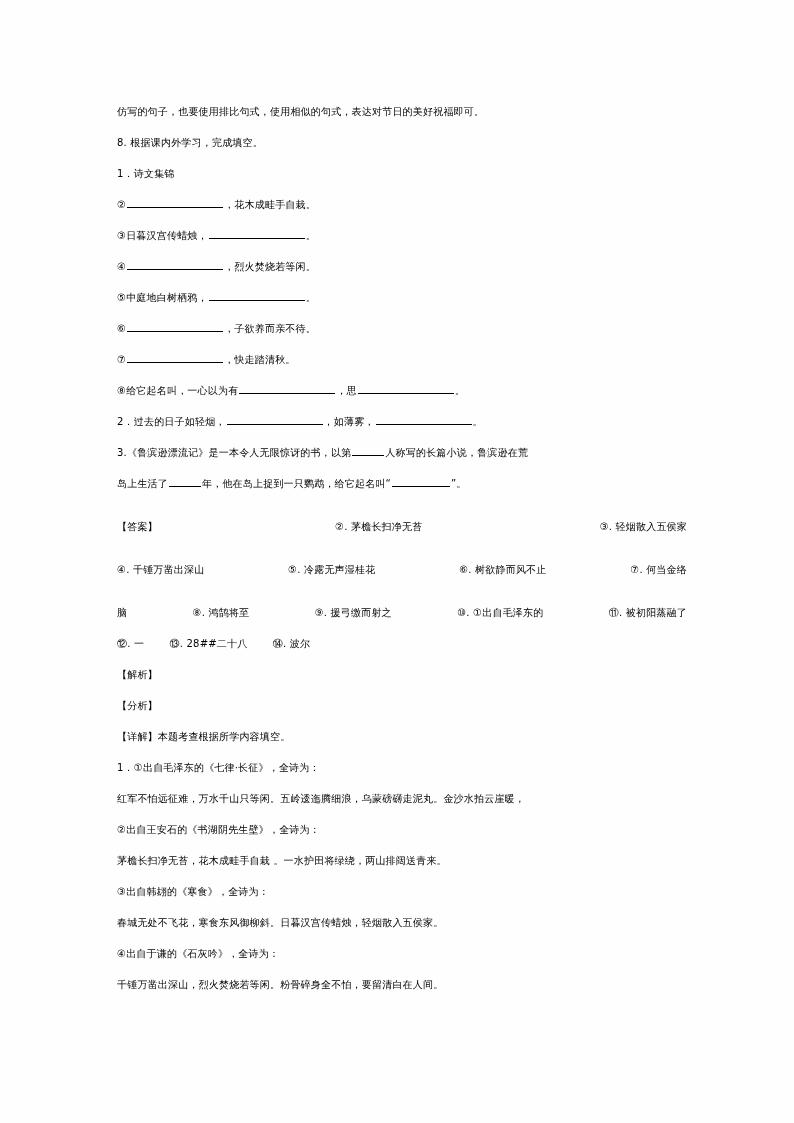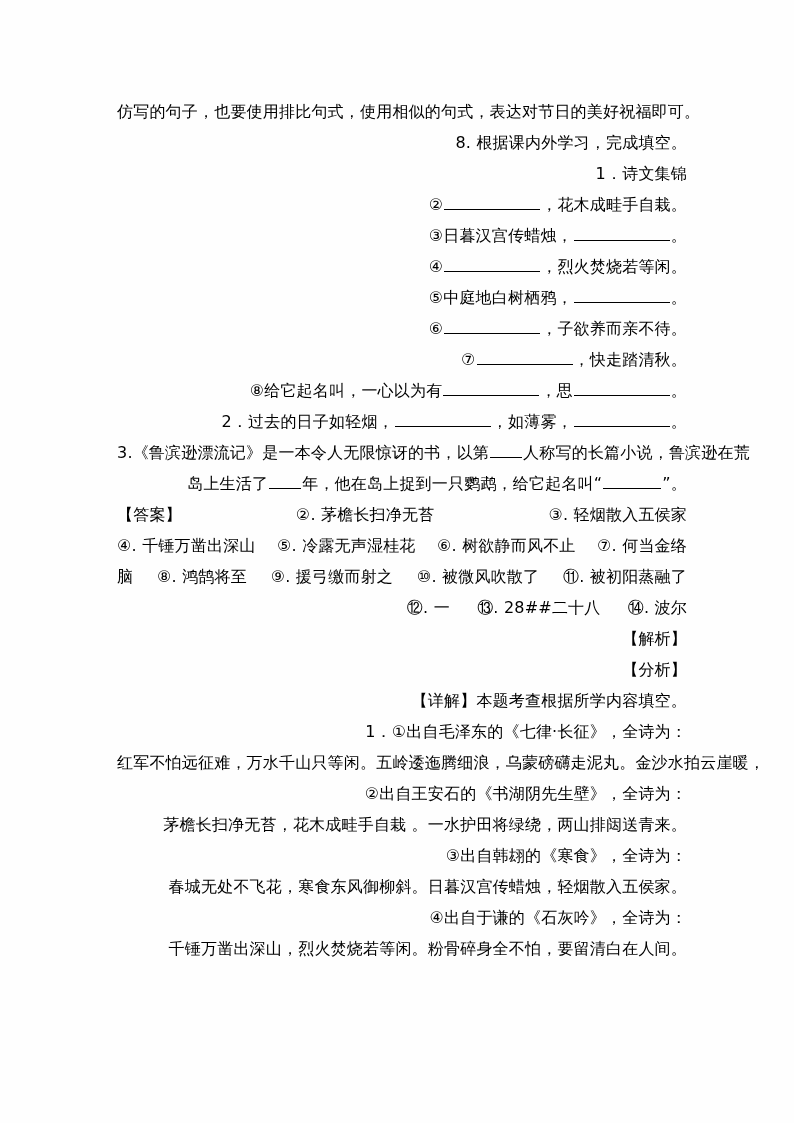--- a/index.html
+++ b/index.html
@@ -7,7 +7,7 @@
          font-family: "DejaVu Sans", "Liberation Sans", sans-serif; color: #000; }
   .page { position: absolute; left: 0; top: 0; width: 794px; height: 1123px; background: #fefefe; }
   .content { position: absolute; left: 117px; top: 100px; width: 570px; }
-  .line { height: 31px; line-height: 24px; font-size: 16px; white-space: nowrap; letter-spacing: 0.2px; text-align: right; }
+  .line { height: 31px; line-height: 24px; font-size: 10px; white-space: nowrap; letter-spacing: 0.2px; }
   .blank { display: inline-block; border-bottom: 1px solid #000; height: 14px; vertical-align: baseline; margin: 0 1px; }
   .b-std { width: 96px; }
   .b-xs  { width: 32px; }

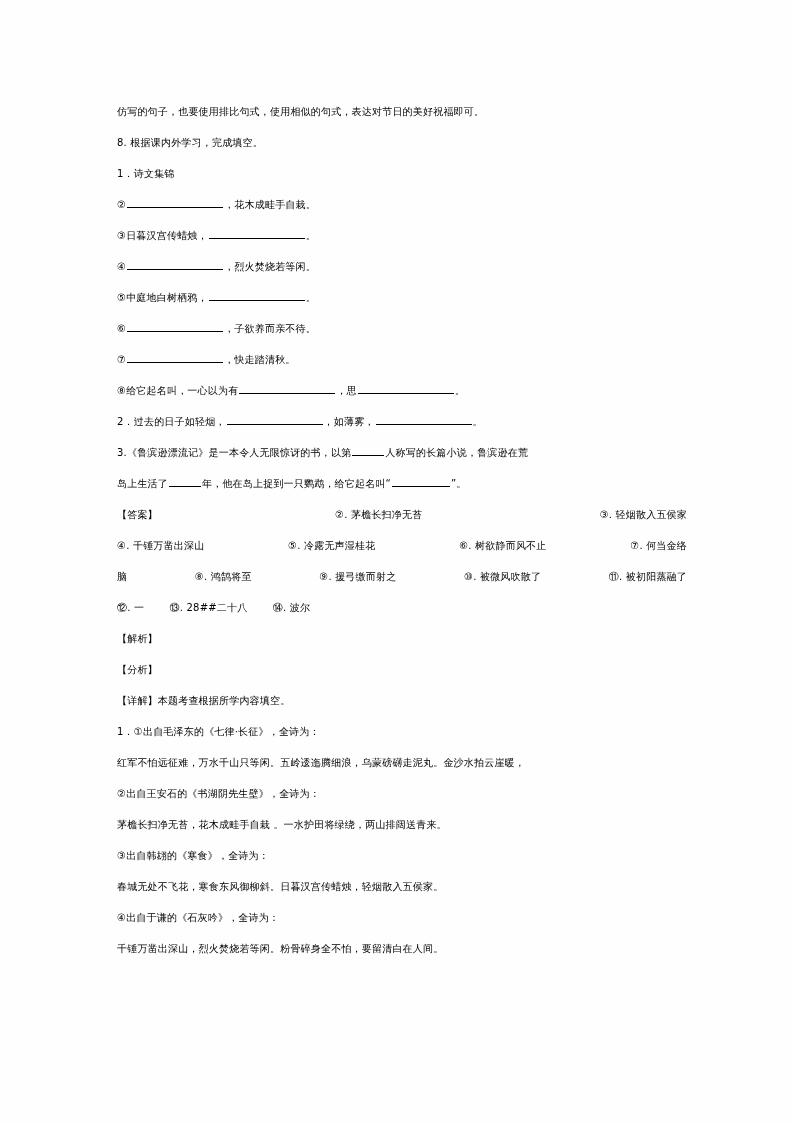--- a/index.html
+++ b/index.html
@@ -12,7 +12,7 @@
   .b-std { width: 96px; }
   .b-xs  { width: 32px; }
   .b-md  { width: 58px; }
-  .ans-row { display: flex; justify-content: space-between; }
+  .ans-row { display: flex; justify-content: space-between; margin-top: 12px; }
   .ans-item { display: inline-block; }
   .gap-s { display: inline-block; width: 22px; }
 </style>

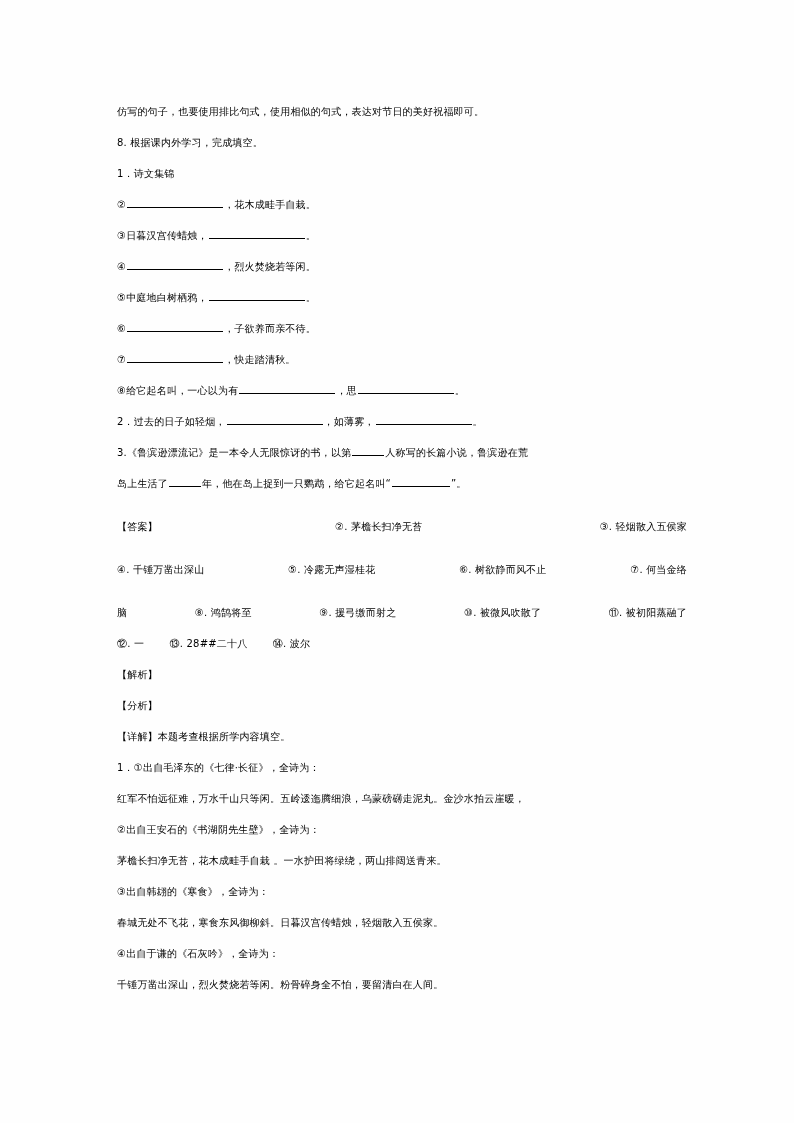--- a/index.html
+++ b/index.html
@@ -86,7 +86,7 @@
       <span class="ans-item">脑</span>
       <span class="ans-item"><span>⑧.</span>&nbsp;<span>鸿鹄将至</span></span>
       <span class="ans-item"><span>⑨.</span>&nbsp;<span>援弓缴而射之</span></span>
-      <span class="ans-item"><span>⑩.</span>&nbsp;<span>被微风吹散了</span></span>
+      <span class="ans-item"><span>⑩.</span>&nbsp;<span>①出自毛泽东的</span></span>
       <span class="ans-item"><span>⑪.</span>&nbsp;<span>被初阳蒸融了</span></span>
     </div>
     <div class="line">

